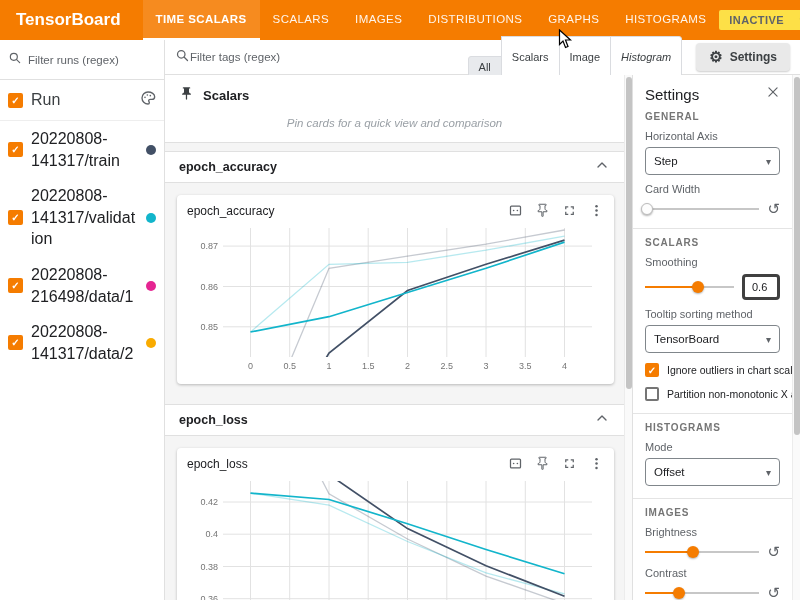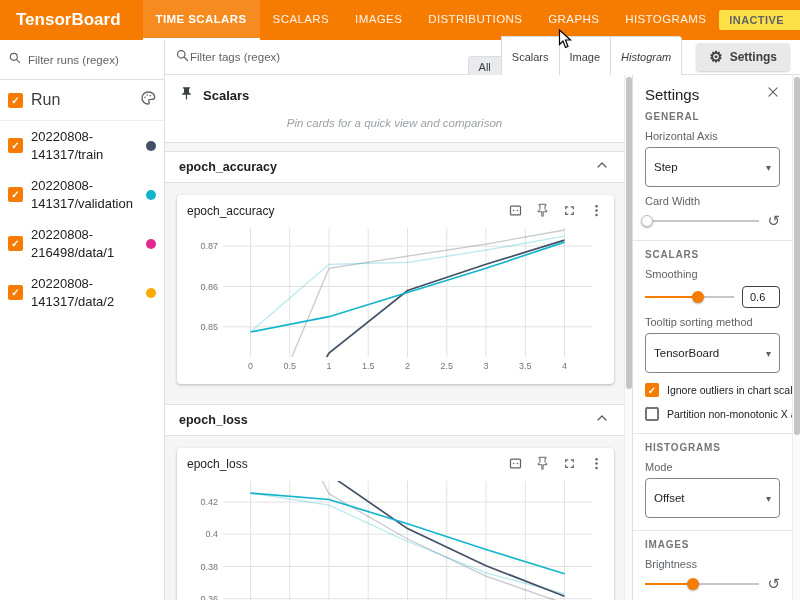--- a/index.html
+++ b/index.html
@@ -26,7 +26,7 @@
   .run-col-label{flex:1;font-size:16px;color:#3c4043;}
   .runs-list{overflow:hidden;}
   .run-row{display:flex;align-items:center;gap:8px;padding:7px 8px;cursor:pointer;}
-  .run-name{flex:1;font-size:13px;color:#202124;line-height:1.35;overflow-wrap:anywhere;}
+  .run-name{flex:1;font-size:16px;color:#202124;line-height:1.35;overflow-wrap:anywhere;}
   .run-dot{width:10px;height:10px;border-radius:50%;flex:0 0 10px;}
 
   .cb{width:15px;height:15px;flex:0 0 15px;border-radius:2px;border:2px solid #757575;display:inline-flex;align-items:center;justify-content:center;font-size:10px;font-weight:bold;color:#fff;background:#fff;cursor:pointer;}

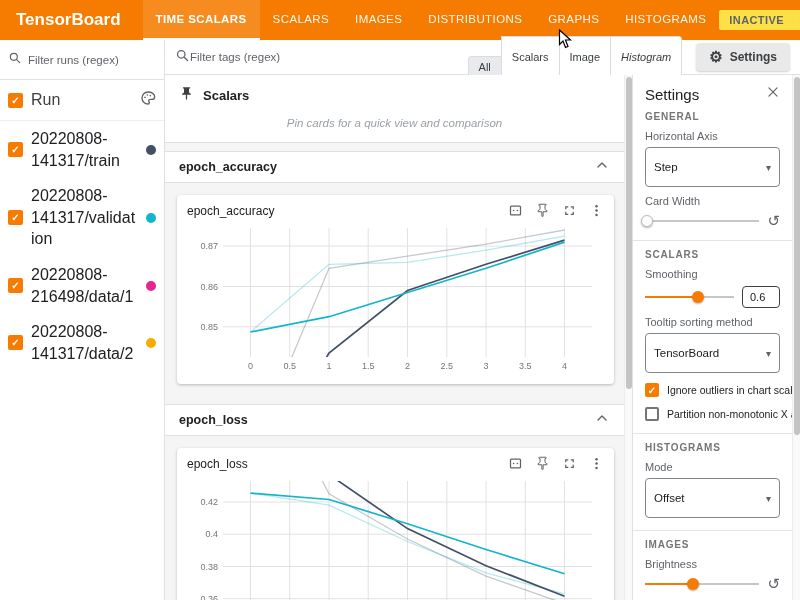--- a/index.html
+++ b/index.html
@@ -73,7 +73,7 @@
   .settings-title{font-size:15px;color:#202124;}
   .sp-heading{font-size:10px;font-weight:bold;color:#757575;letter-spacing:.8px;margin:8px 0 2px;}
   .sp-label{font-size:11px;color:#5f6368;margin:8px 0 5px;}
-  .dropdown{border:1px solid #80868b;border-radius:4px;height:40px;display:flex;align-items:center;justify-content:space-between;padding:8px 8px;font-size:11.5px;color:#202124;cursor:pointer;background:#fff;}
+  .dropdown{border:1px solid #80868b;border-radius:4px;height:28px;display:flex;align-items:center;justify-content:space-between;padding:8px 8px;font-size:11.5px;color:#202124;cursor:pointer;background:#fff;}
   .slider-row{display:flex;align-items:center;gap:8px;margin:6px 0 2px;}
   .slider{position:relative;height:14px;flex:1;cursor:pointer;}
   .slider .track{position:absolute;top:6px;left:0;right:0;height:2px;background:#c7c7c7;}

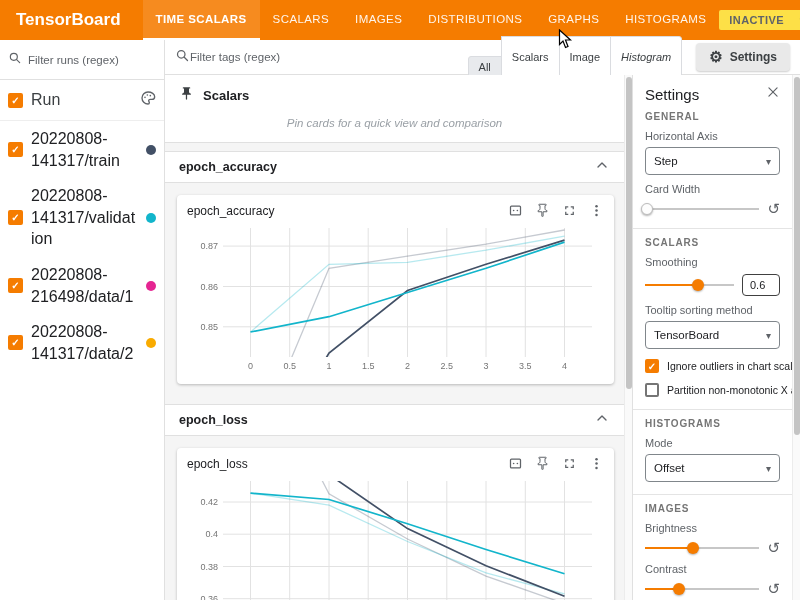--- a/index.html
+++ b/index.html
@@ -81,7 +81,7 @@
   .slider .thumb{position:absolute;top:1px;width:12px;height:12px;border-radius:50%;background:#f57c00;box-shadow:0 1px 2px rgba(0,0,0,.3);}
   .slider.gray .fill{background:transparent;}
   .slider.gray .thumb{background:#fdfdfd;border:1px solid #bdbdbd;}
-  .numbox{border:1px solid #404040;border-radius:4px;font-size:11px;color:#202124;padding:4px 7px;min-width:38px;text-align:left;cursor:text;}
+  .numbox{border:3px solid #404040;border-radius:4px;font-size:11px;color:#202124;padding:4px 7px;min-width:38px;text-align:left;cursor:text;}
   .cb-row{display:flex;align-items:center;gap:8px;margin:10px 0;cursor:pointer;}
   .cb-row .cb{width:14px;height:14px;flex:0 0 14px;}
   .cb-label{font-size:10.5px;color:#202124;white-space:nowrap;display:inline-flex;align-items:center;gap:4px;}

